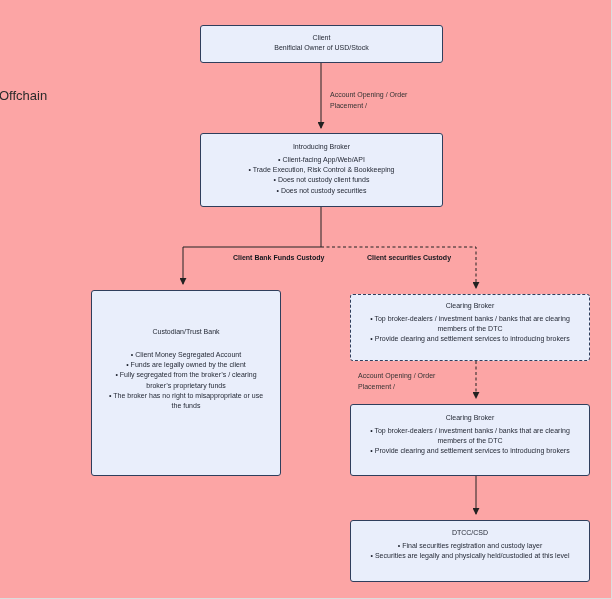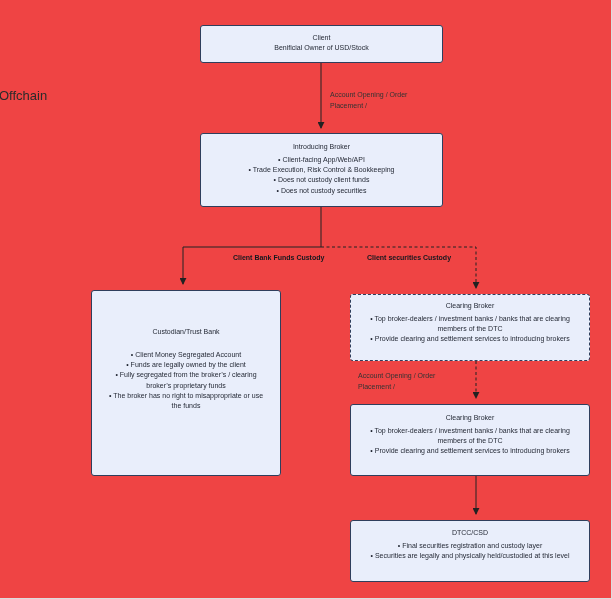--- a/index.html
+++ b/index.html
@@ -6,7 +6,7 @@
   #canvas {
     position:relative;
     width:612px; height:599px;
-    background:#ef4444;
+    background:#fca5a5;
     font-family:"Liberation Sans","DejaVu Sans",sans-serif;
     color:#222;
     overflow:hidden;

